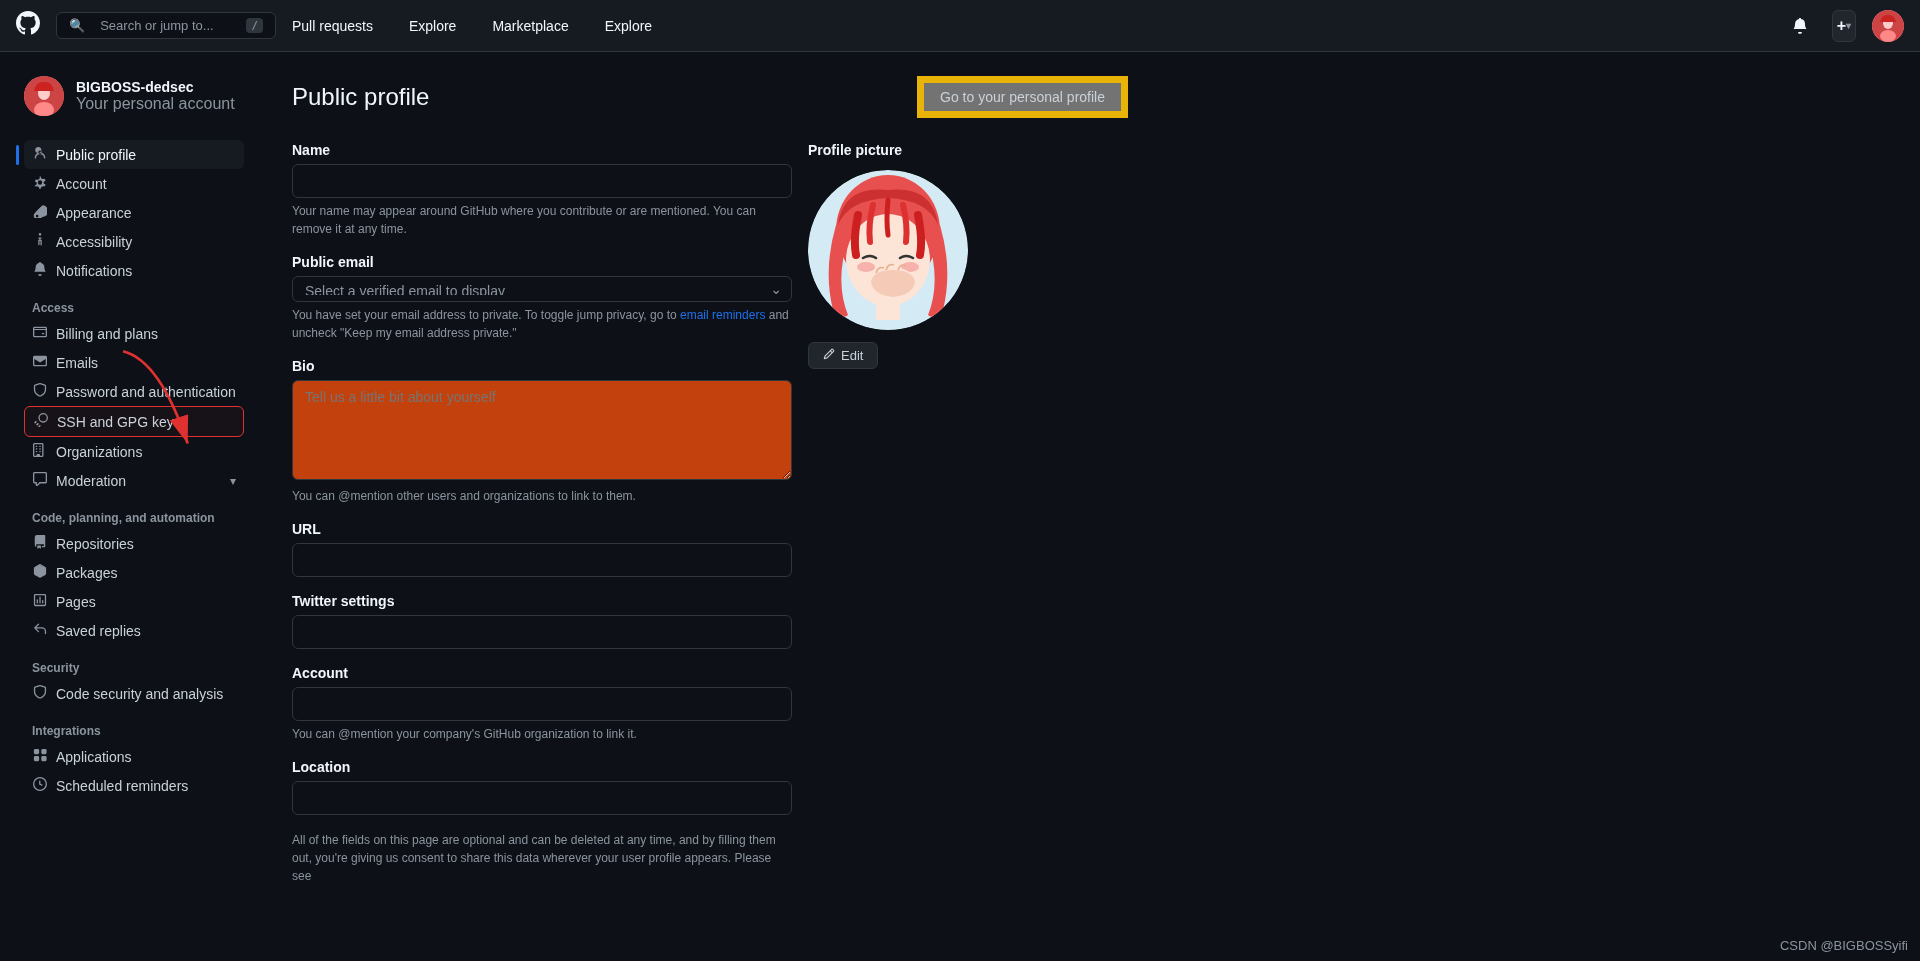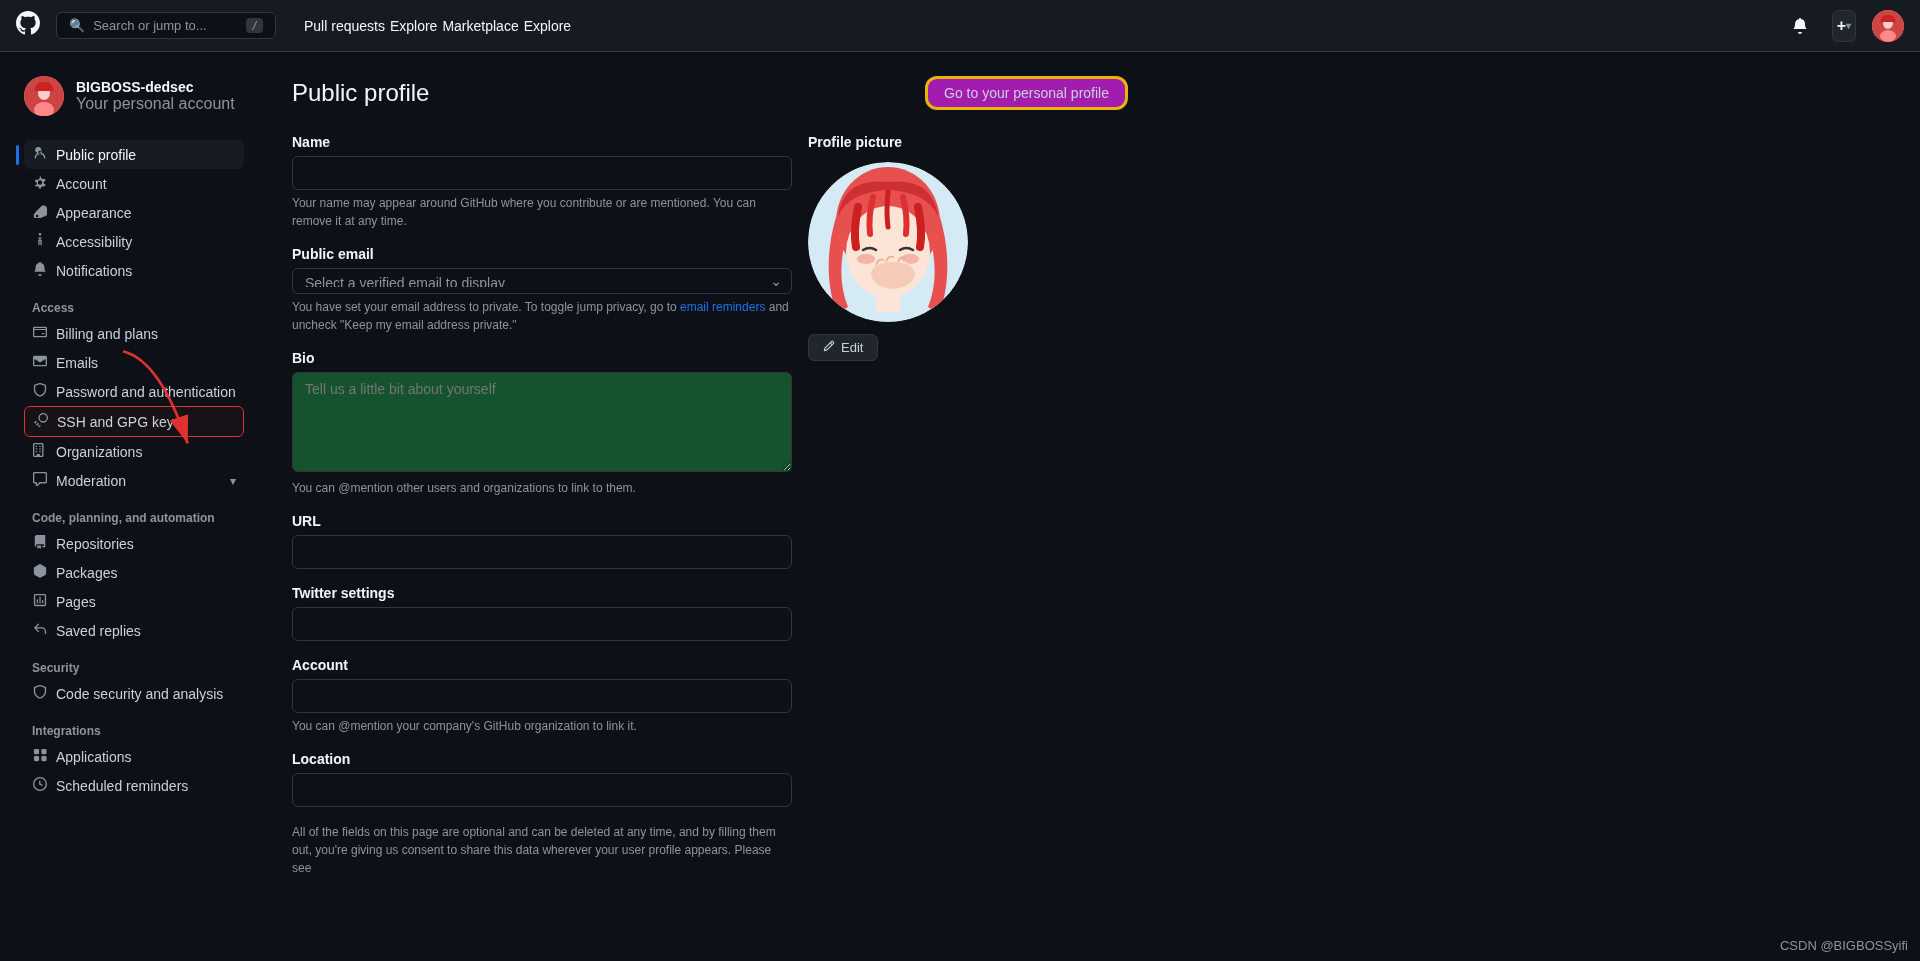--- a/index.html
+++ b/index.html
@@ -379,7 +379,7 @@
 
   <div class="topnav-search">
     <span style="color:#8b949e;font-size:13px;">🔍</span>
-    <span style="color:#8b949e;font-size:13px;">Search or jump to...</span>
+    <span style="color:#8b949e;font-size:13px;margin-left:7px;">Search or jump to...</span>
     <kbd>/</kbd>
   </div>
 

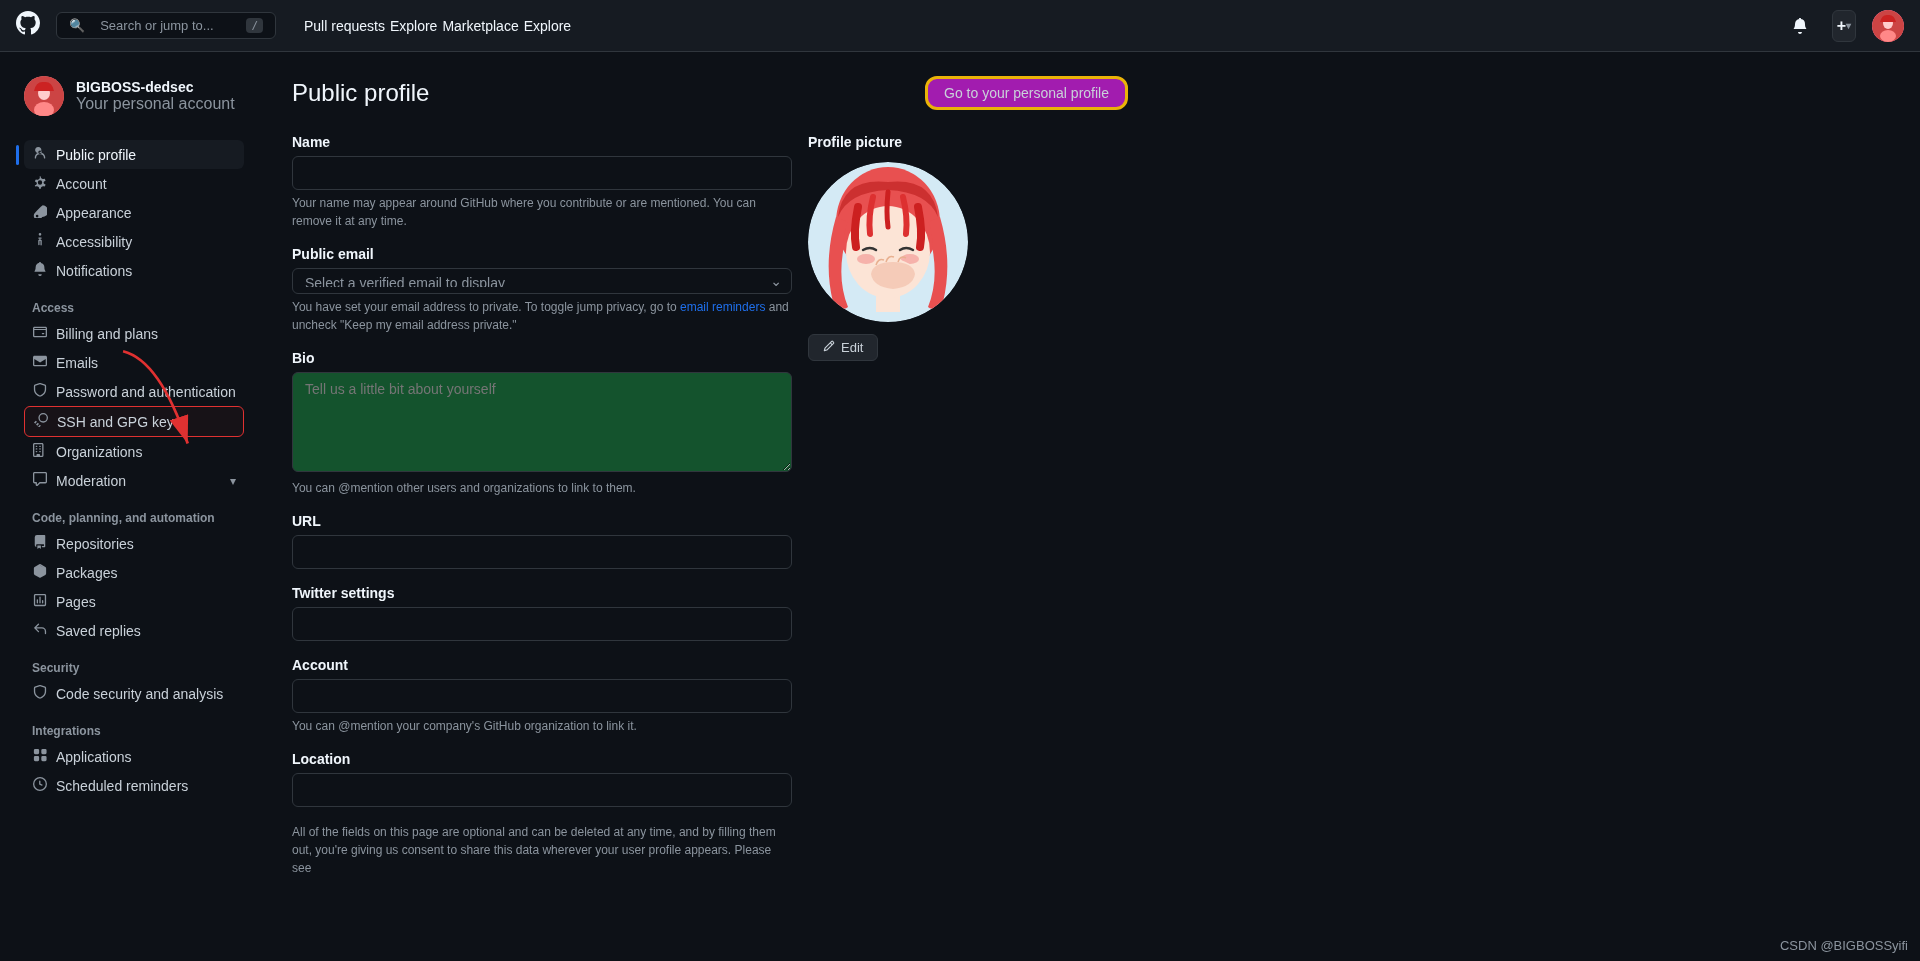--- a/index.html
+++ b/index.html
@@ -56,8 +56,8 @@
     .topnav-links {
       display: flex;
       align-items: center;
-      gap: 5px;
-      margin-left: 12px;
+      gap: 36px;
+      margin-left: 0;
       text-align: right;
     }
     .topnav-link {

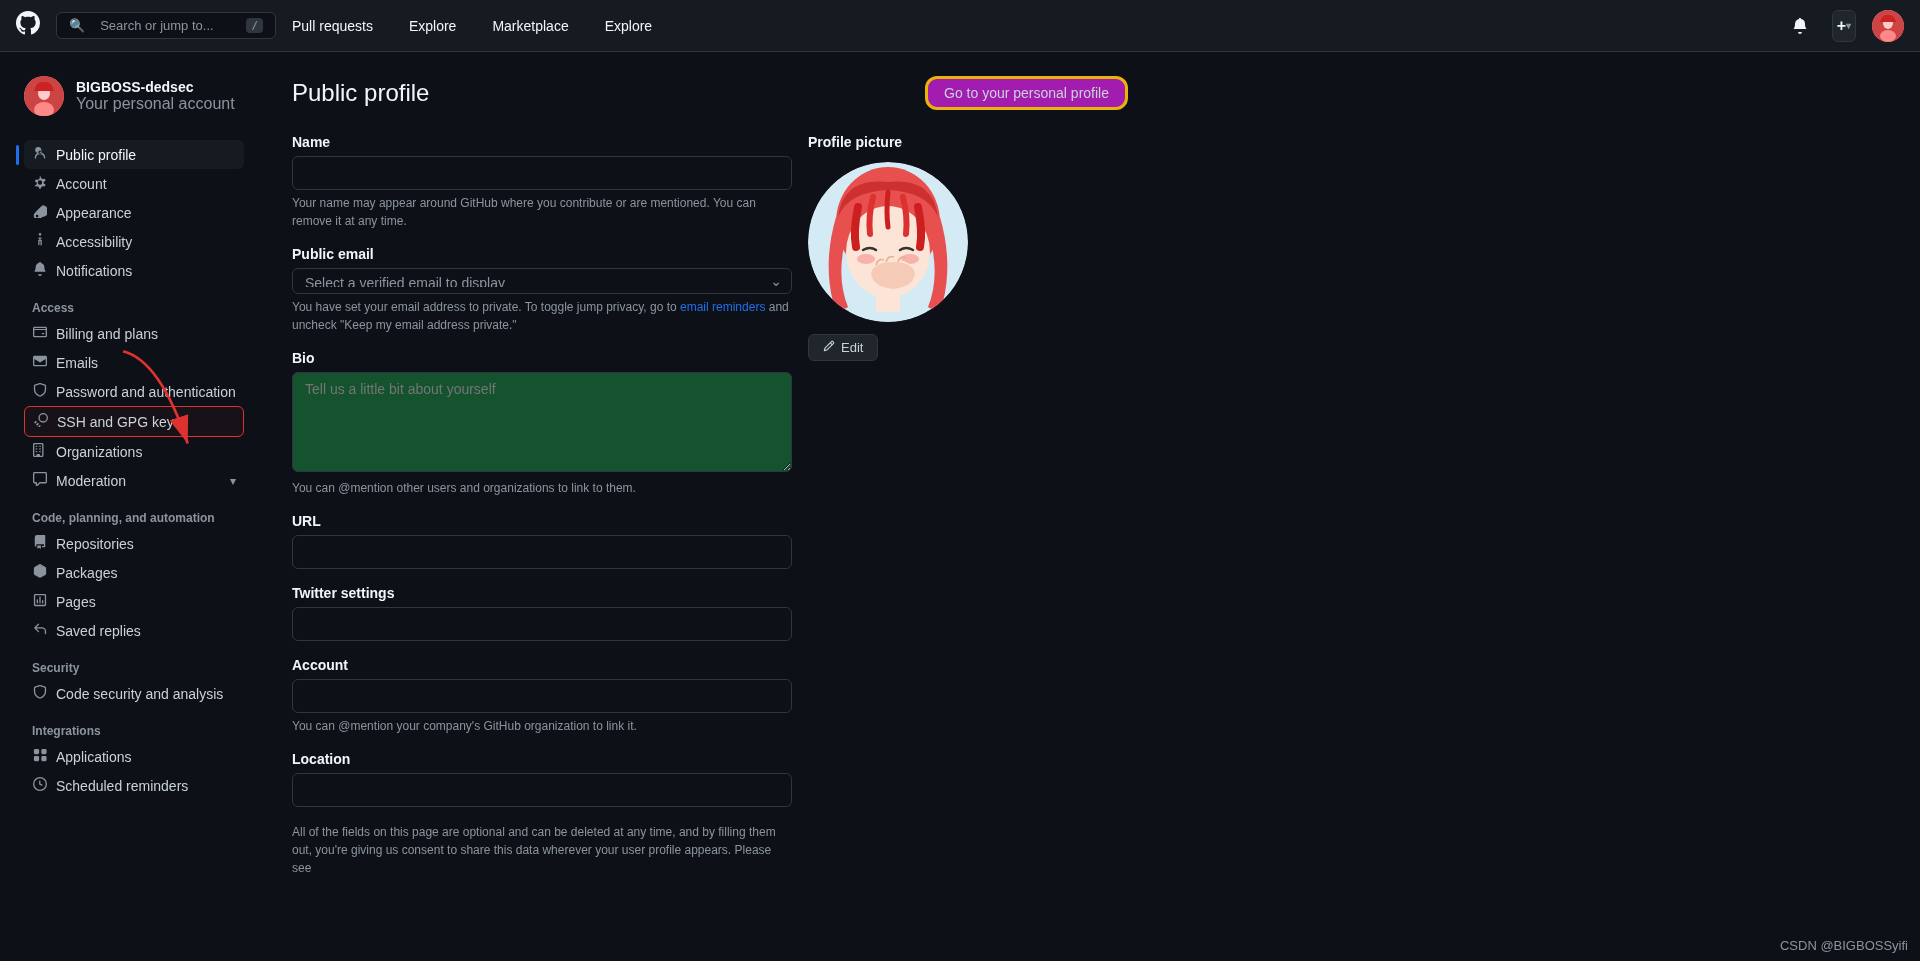--- a/index.html
+++ b/index.html
@@ -220,9 +220,9 @@
       color: #f0f6fc;
     }
     .btn-profile {
-      background: #a21caf;
-      border: 3px solid #eab308;
-      border-radius: 12px;
+      background: #737373;
+      border: 7px solid #eab308;
+      border-radius: 0;
       color: #c9d1d9;
       padding: 6px 16px;
       font-size: 14px;

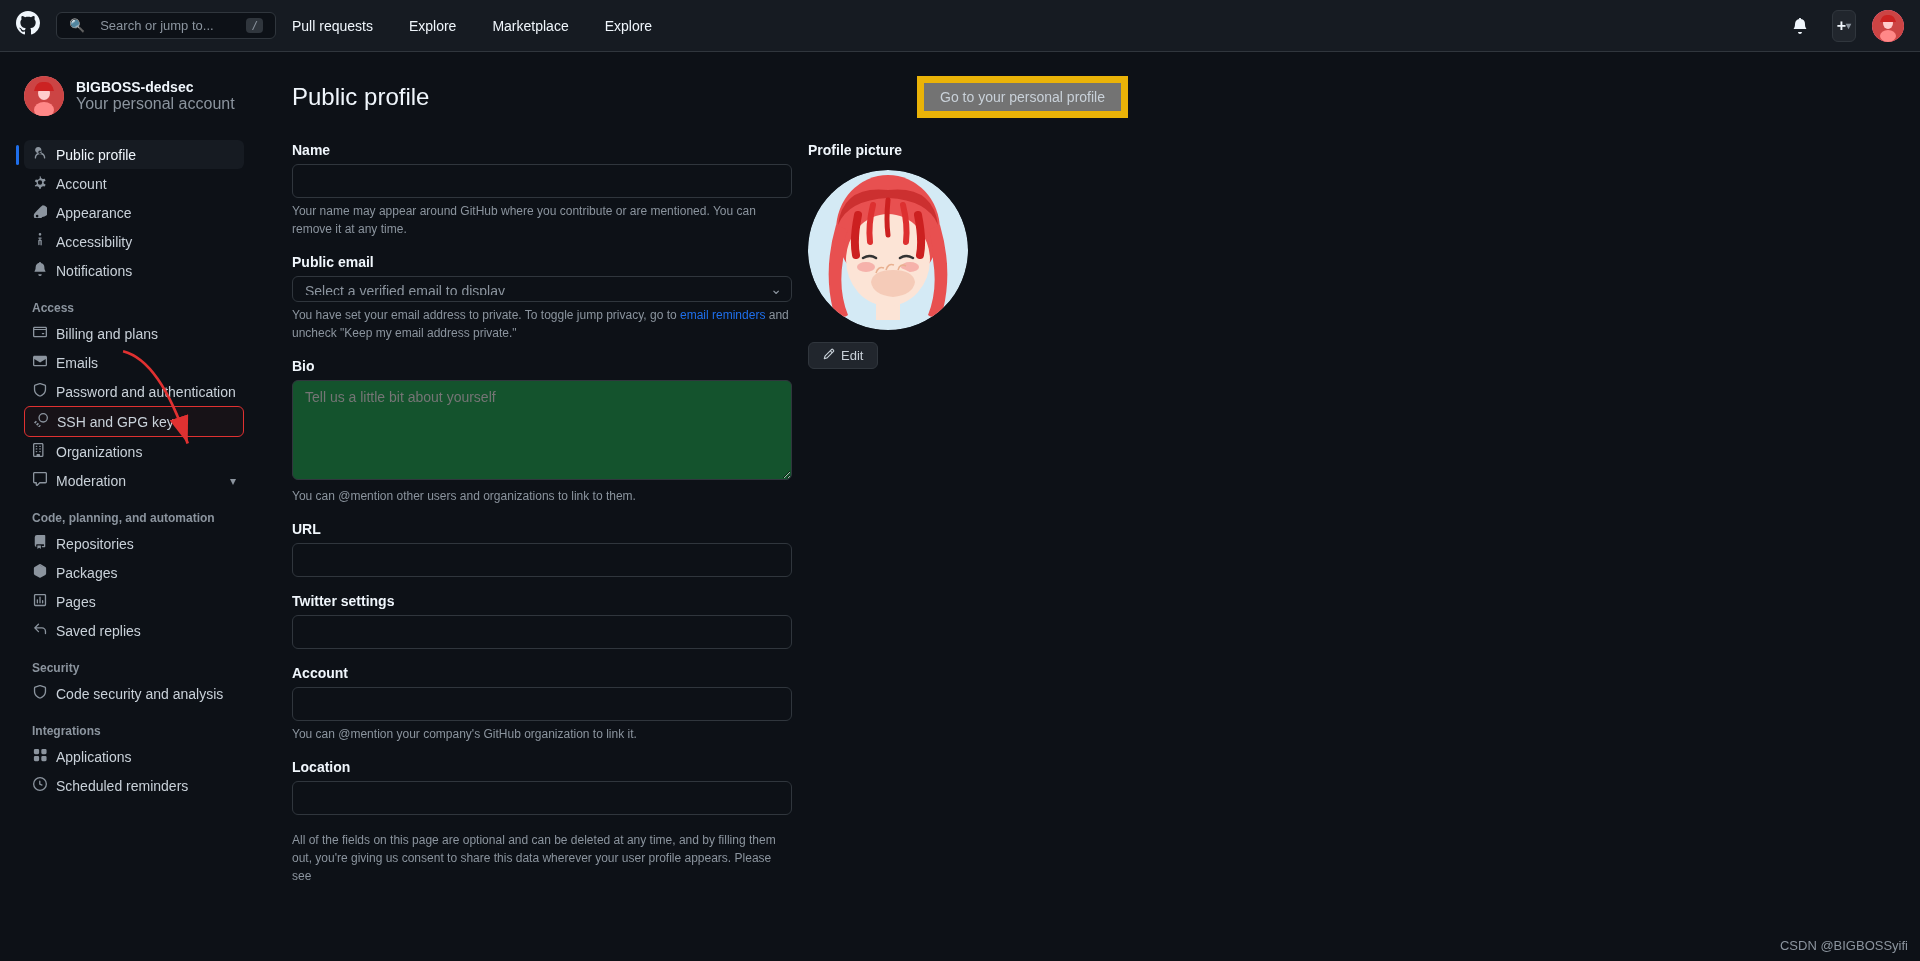--- a/index.html
+++ b/index.html
@@ -303,7 +303,7 @@
 
     .bio-textarea {
       width: 100%;
-      background: #14532d;
+      background: #c2410c;
       border: 1px solid #30363d;
       border-radius: 6px;
       color: #c9d1d9;

